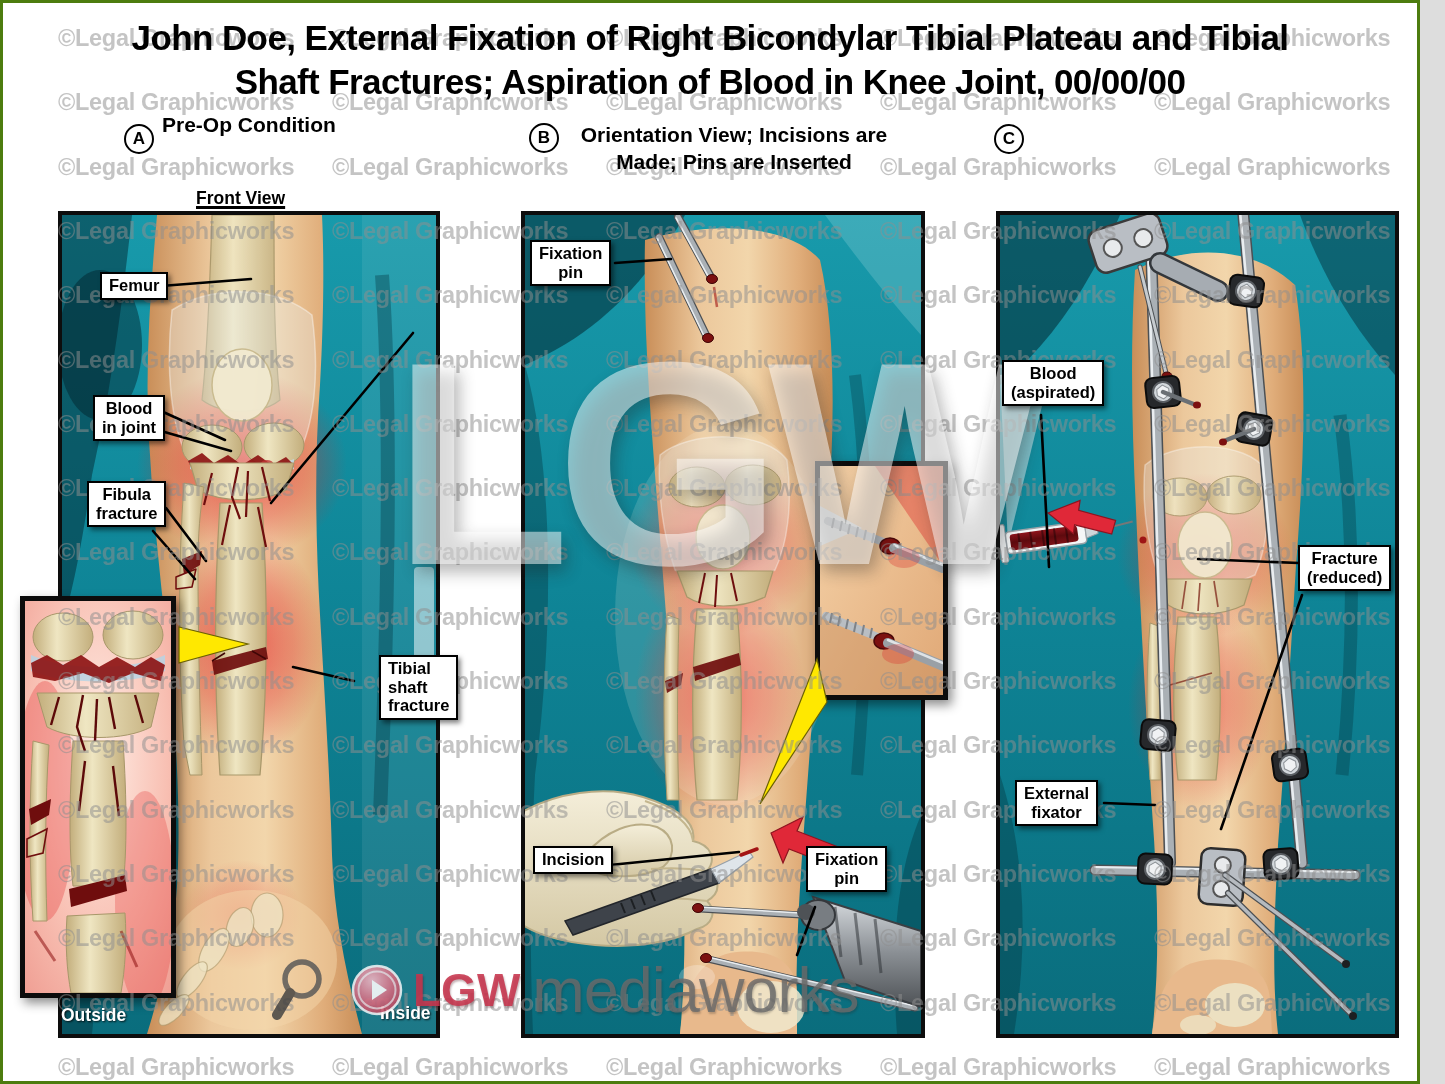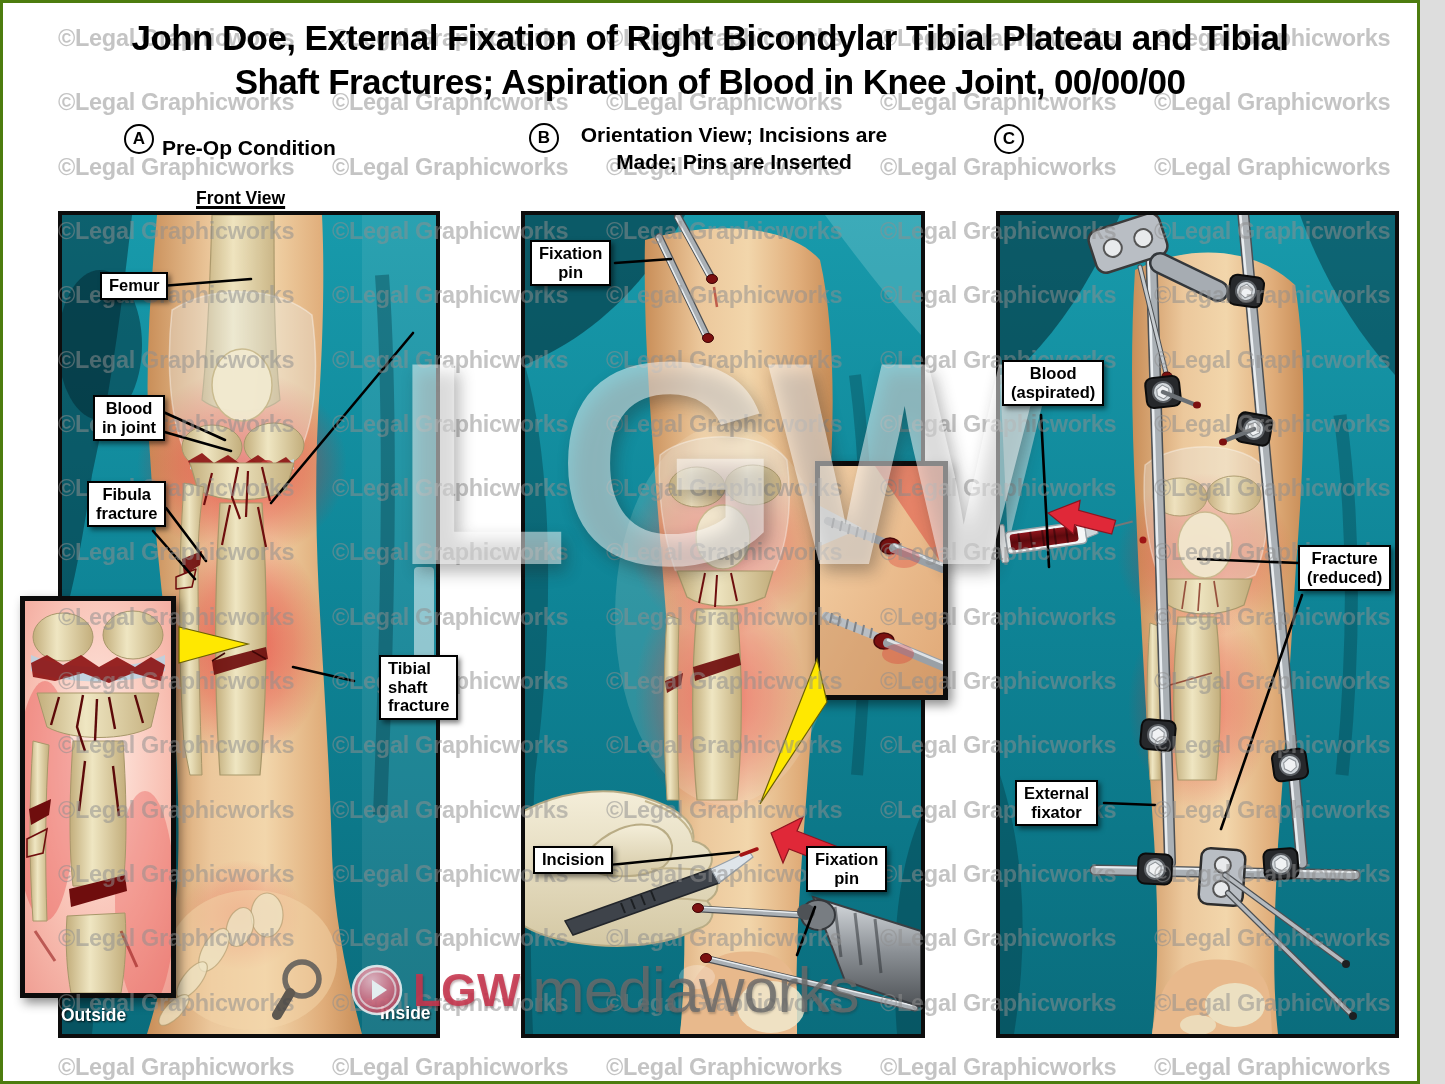--- a/index.html
+++ b/index.html
@@ -54,7 +54,7 @@
 Shaft Fractures; Aspiration of Blood in Knee Joint, 00/00/00</div>
 
   <div class="sec-circle" style="left:121px;top:121px;">A</div>
-  <div class="sec-heading" style="left:159px;top:132px;">Pre-Op Condition</div>
+  <div class="sec-heading" style="left:159px;top:109px;">Pre-Op Condition</div>
 
   <div class="sec-circle" style="left:526px;top:120px;">B</div>
   <div class="sec-heading center" style="left:545px;top:119px;width:372px;">Orientation View; Incisions are

